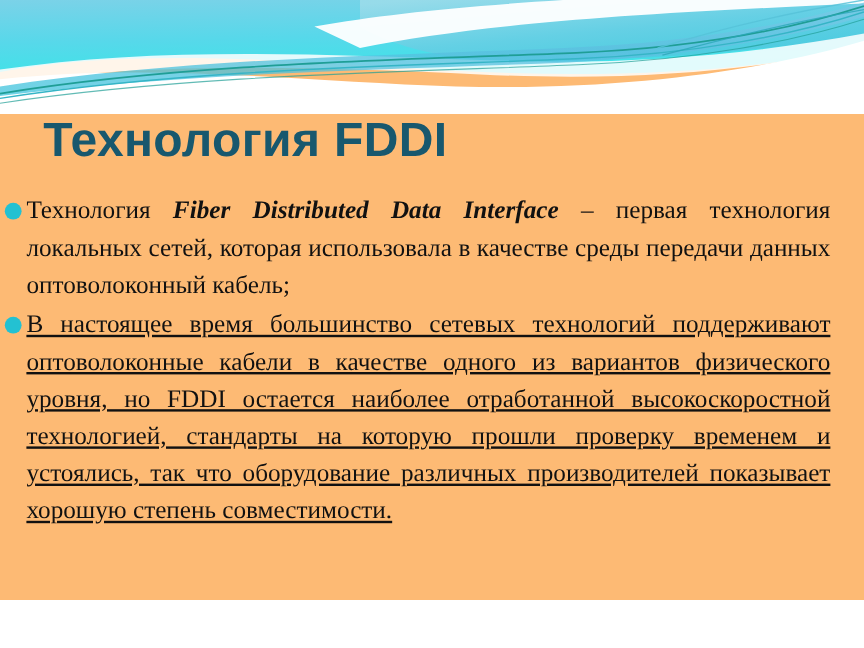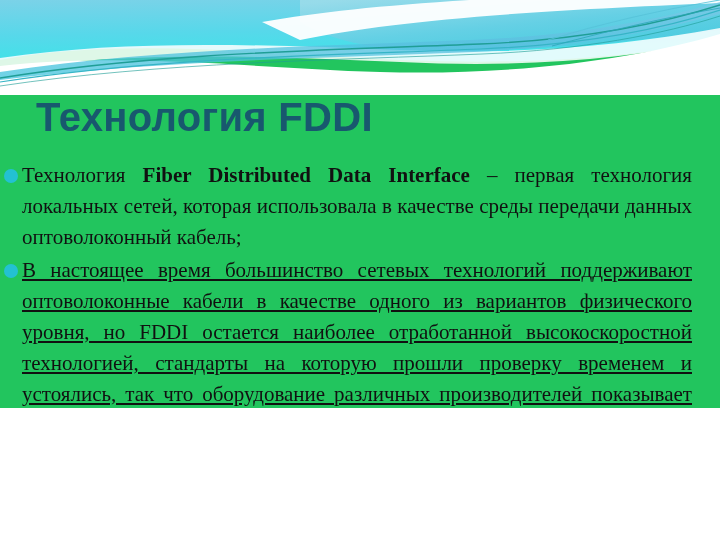--- a/index.html
+++ b/index.html
@@ -13,8 +13,8 @@
   .slide {
     position: relative;
     width: 720px;
-    height: 408px;
-    background: #22c55e;
+    height: 500px;
+    background: #fdba74;
     overflow: hidden;
   }
 

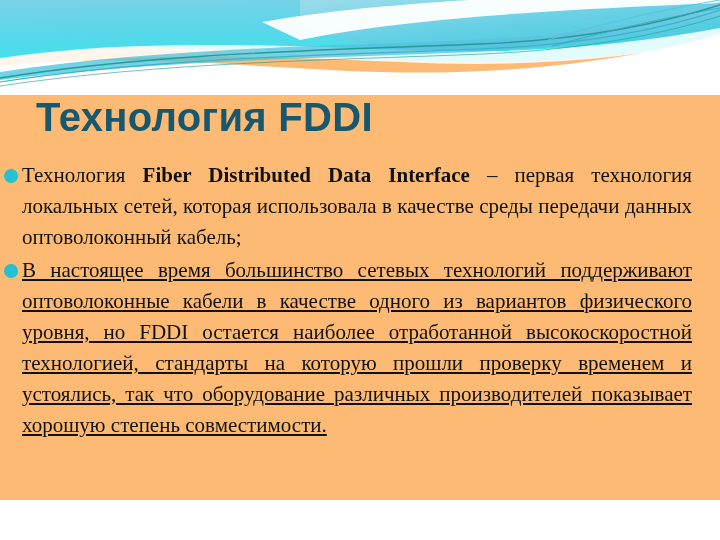--- a/index.html
+++ b/index.html
@@ -83,6 +83,7 @@
   }
   .em-bi {
     font-weight: bold;
+    font-style: italic;
   }
 </style>
 </head>

